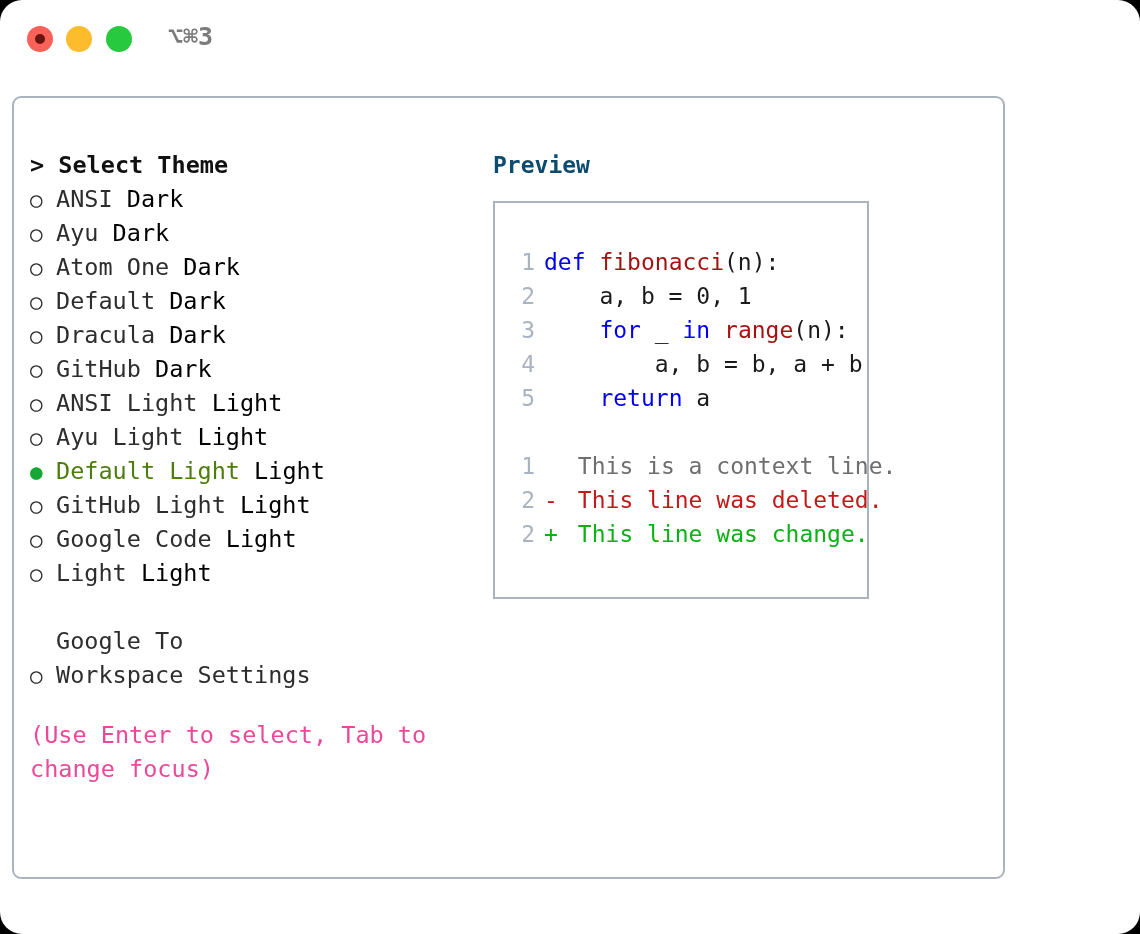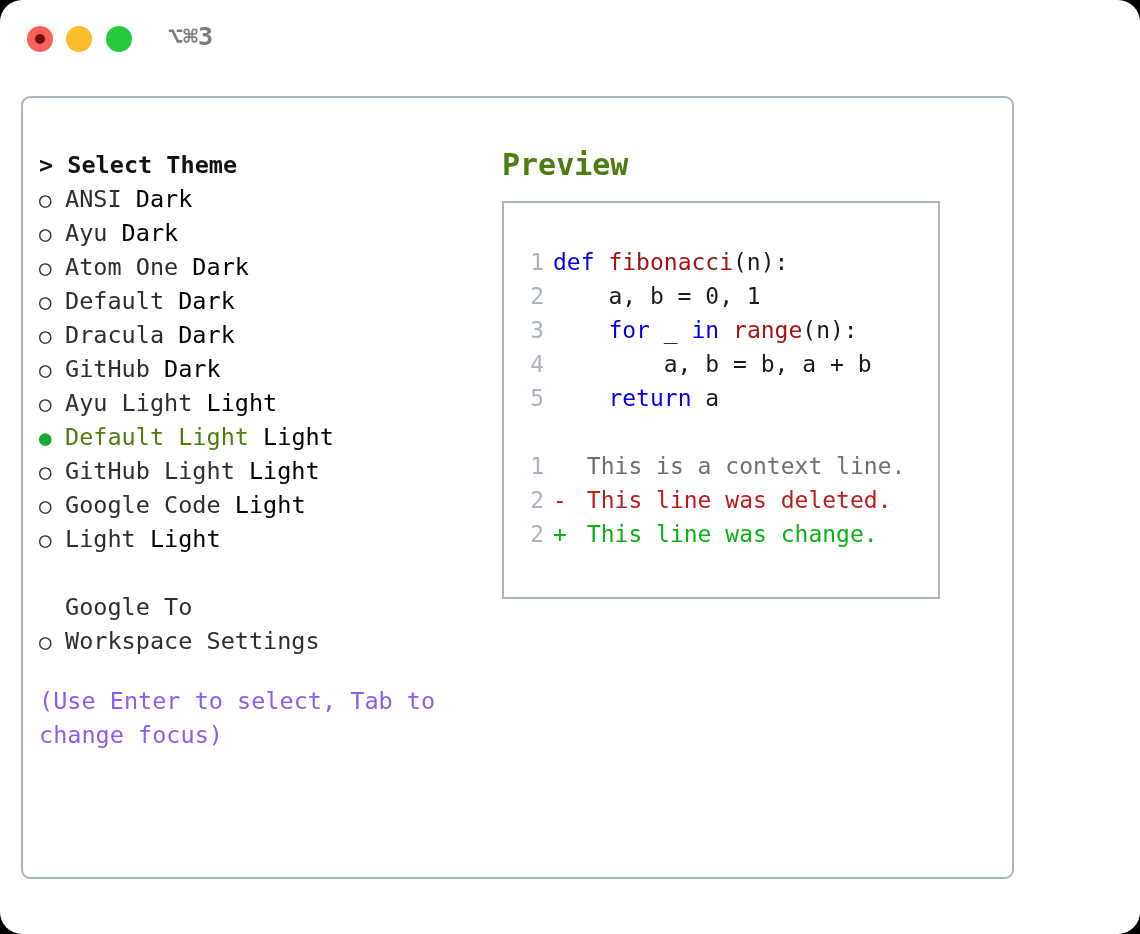--- a/index.html
+++ b/index.html
@@ -65,7 +65,7 @@
   
   .window {
     position: absolute;
-    left: 21px;
+    left: 12px;
     top: 96px;
     width: 993px;
     height: 783px;

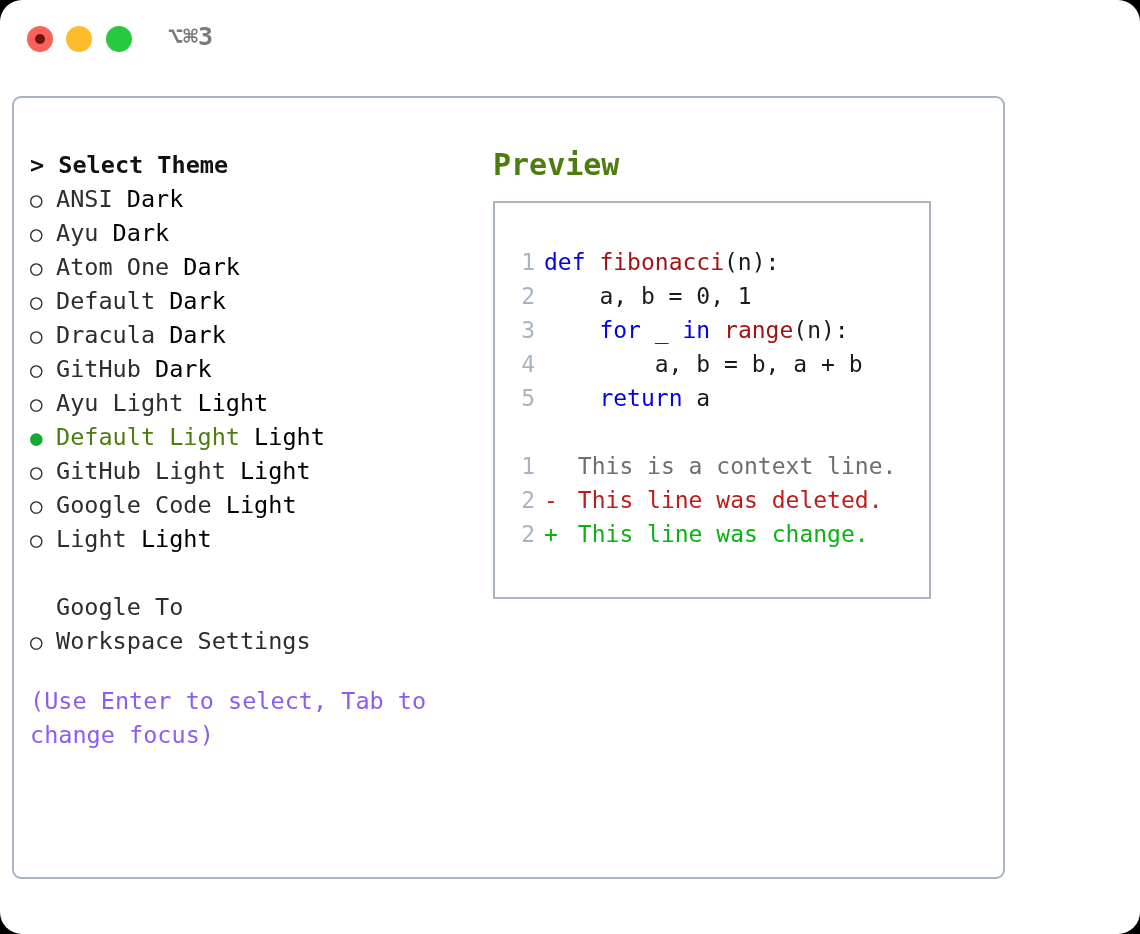--- a/index.html
+++ b/index.html
@@ -124,9 +124,9 @@
     width: 490px;
   }
   .preview-title {
-    font-size: 30px;
+    font-size: 23px;
     font-weight: bold;
-    color: #4d7c0f;
+    color: #0c4a6e;
     line-height: 34px;
   }
   .preview-box {

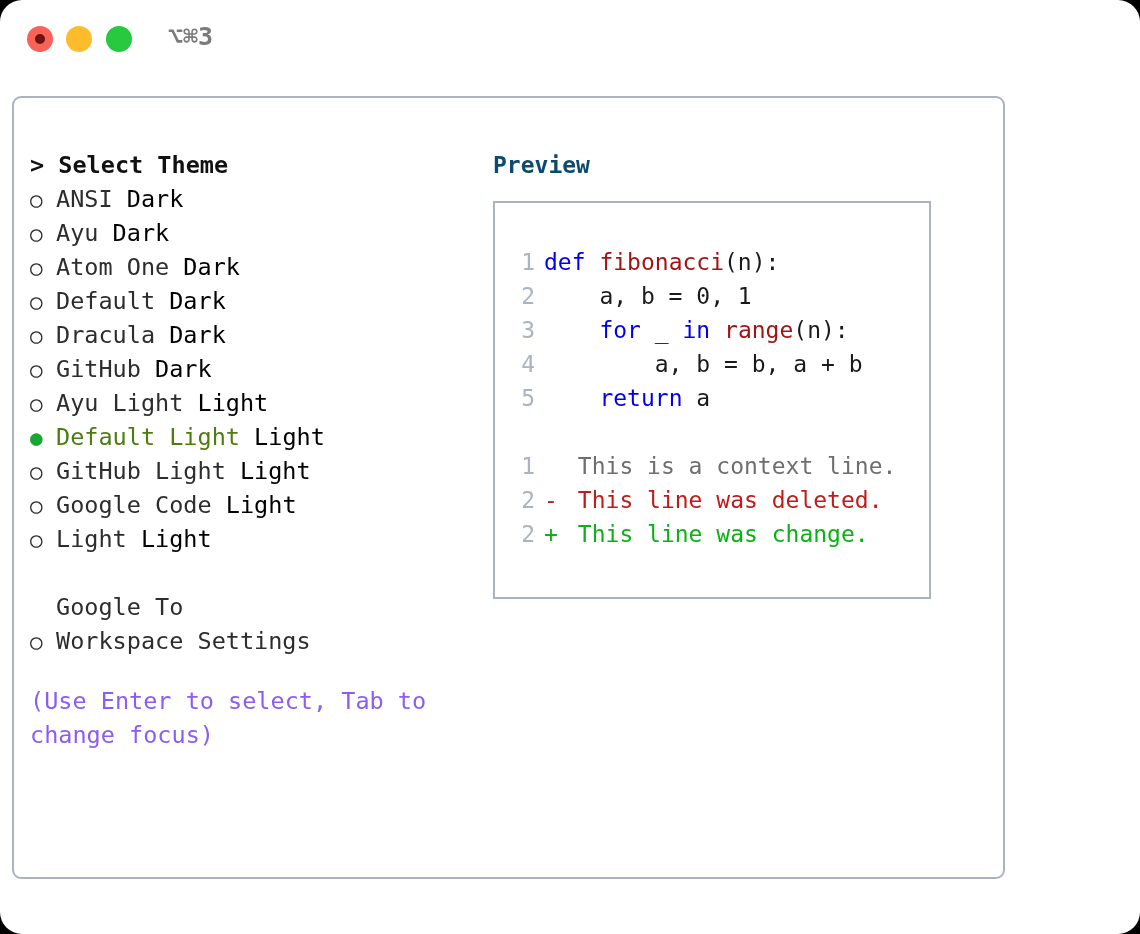--- a/index.html
+++ b/index.html
@@ -131,7 +131,7 @@
   }
   .preview-box {
     margin-top: 19px;
-    width: 438px;
+    width: 376px;
     height: 398px;
     border: 2px solid #aab4c0;
     box-sizing: border-box;

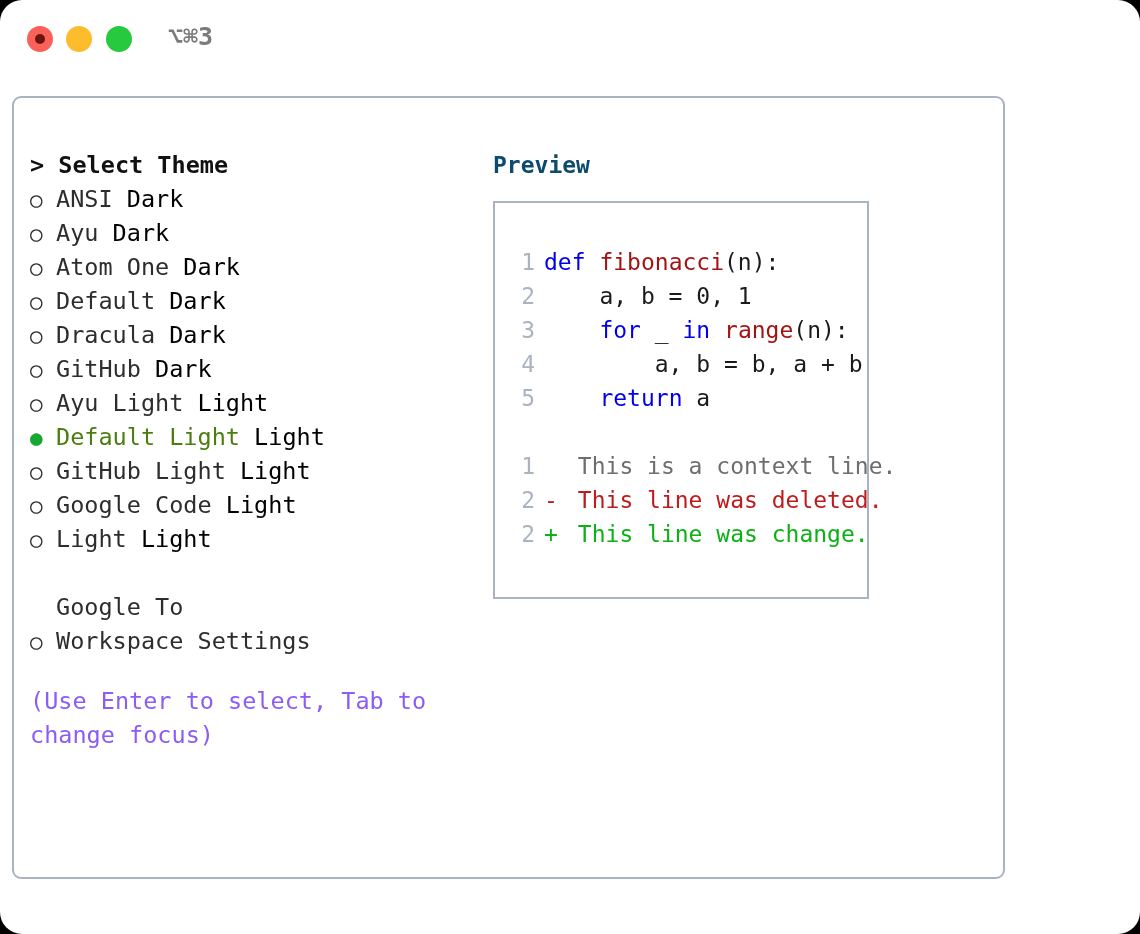--- a/index.html
+++ b/index.html
@@ -188,6 +188,7 @@
           <div class="row"><span class="marker">○</span><span class="label">Default</span><span class="suffix"> Dark</span></div>
           <div class="row"><span class="marker">○</span><span class="label">Dracula</span><span class="suffix"> Dark</span></div>
           <div class="row"><span class="marker">○</span><span class="label">GitHub</span><span class="suffix"> Dark</span></div>
+          <div class="row"><span class="marker">○</span><span class="label">ANSI Light</span><span class="suffix"> Light</span></div>
           <div class="row"><span class="marker">○</span><span class="label">Ayu Light</span><span class="suffix"> Light</span></div>
           <div class="row selected"><span class="marker">●</span><span class="label">Default Light</span><span class="suffix"> Light</span></div>
           <div class="row"><span class="marker">○</span><span class="label">GitHub Light</span><span class="suffix"> Light</span></div>

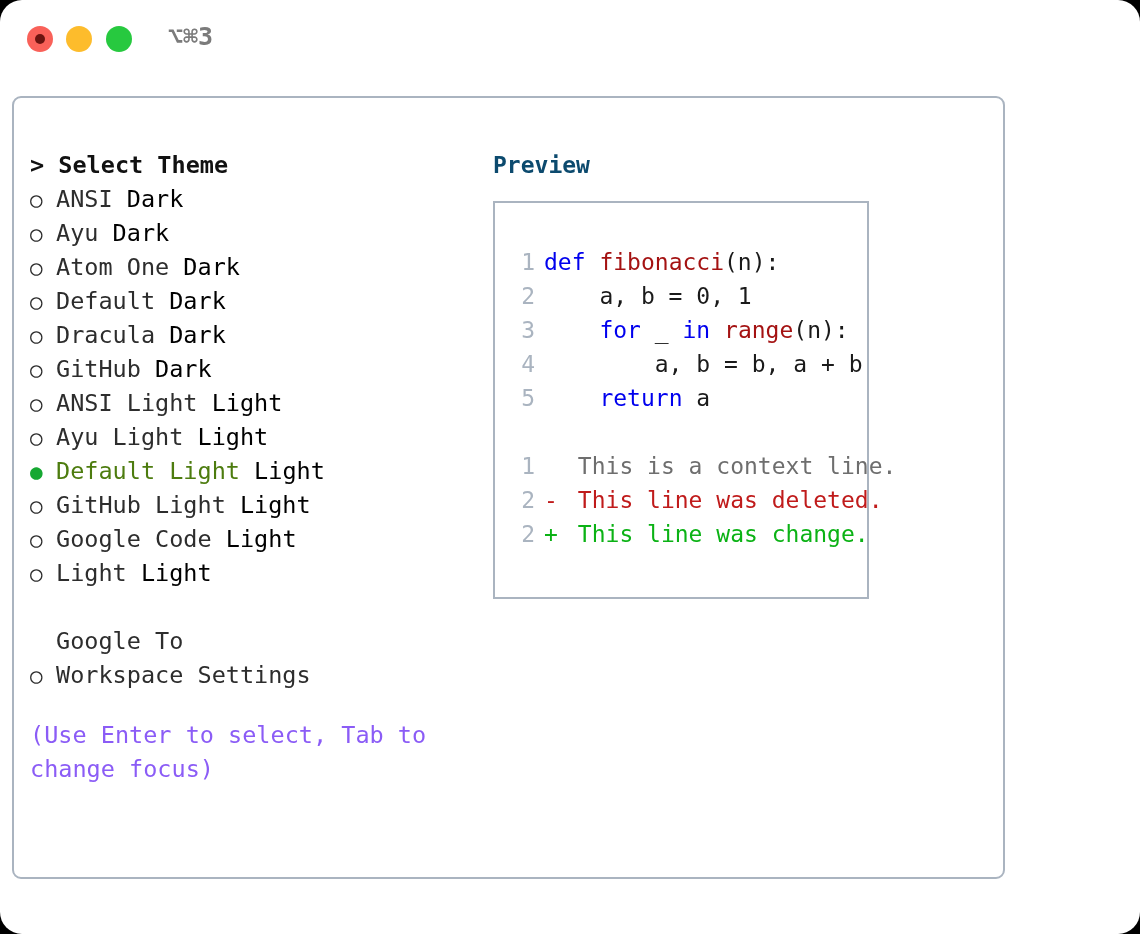--- a/index.html
+++ b/index.html
@@ -112,7 +112,7 @@
     margin-top: 26px;
     font-size: 23.5px;
     line-height: 34px;
-    color: #8b5cf6;
+    color: #ec4899;
     width: 400px;
   }
 

